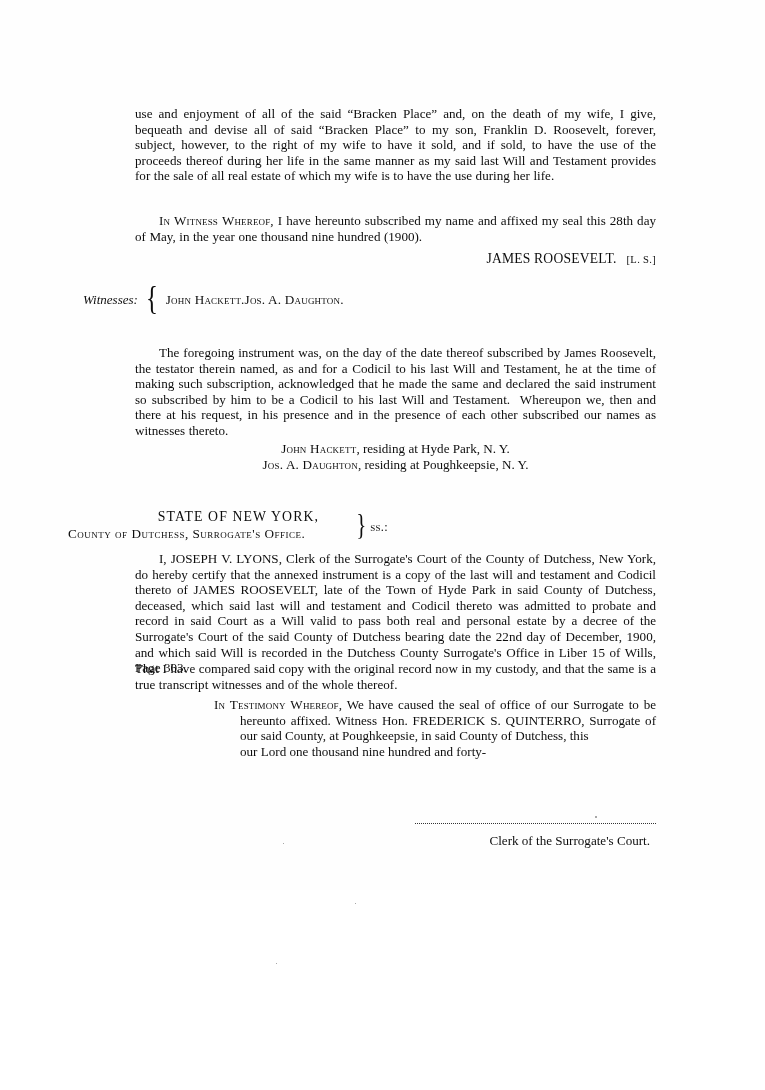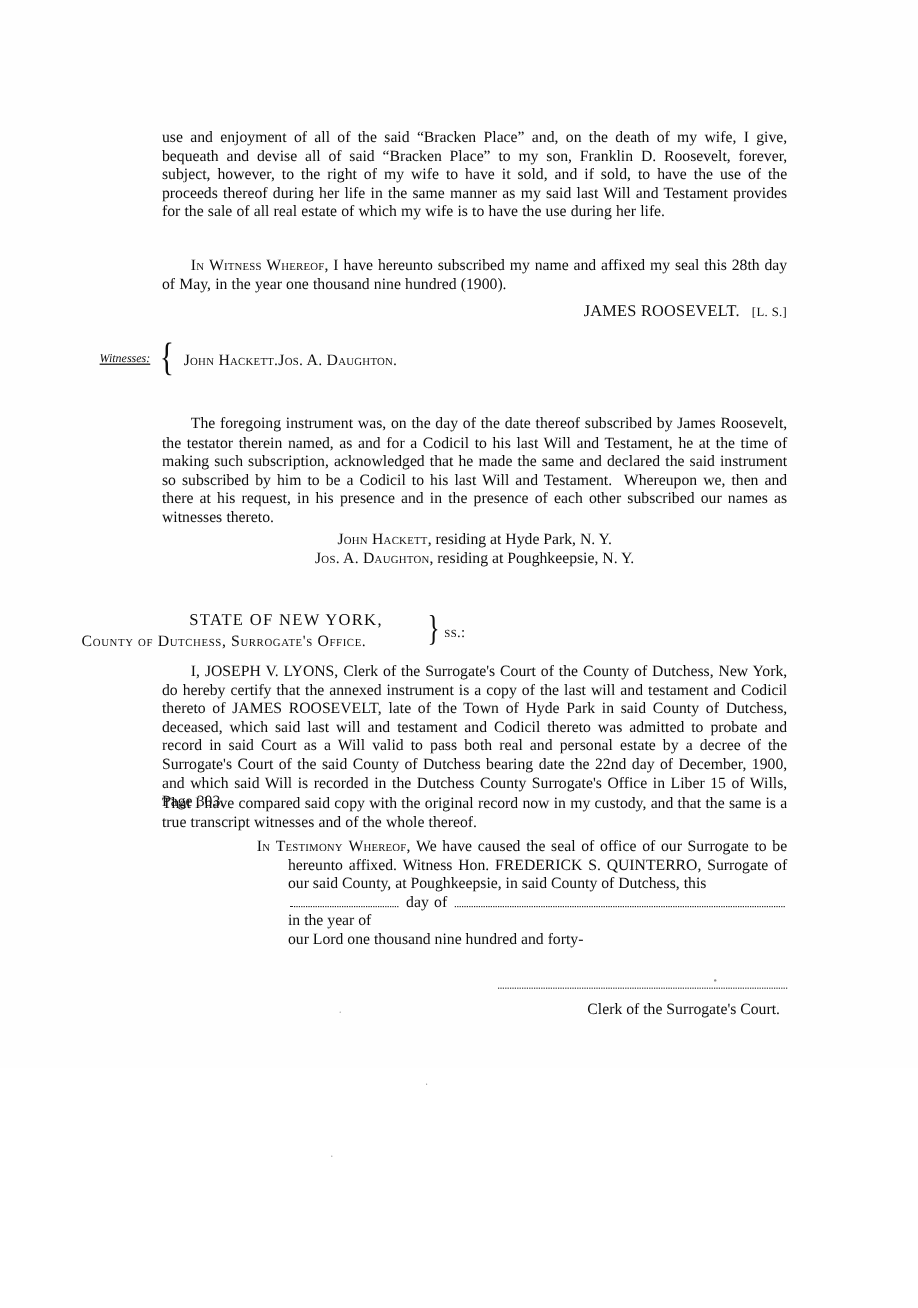--- a/index.html
+++ b/index.html
@@ -80,9 +80,8 @@
   }
   #witnesses .wlabel {
     font-style: italic;
-    font-size: 10px;
+    font-size: 13px;
     padding-right: 6px;
-    text-decoration: underline;
   }
   #witnesses .brace {
     font-size: 33px;

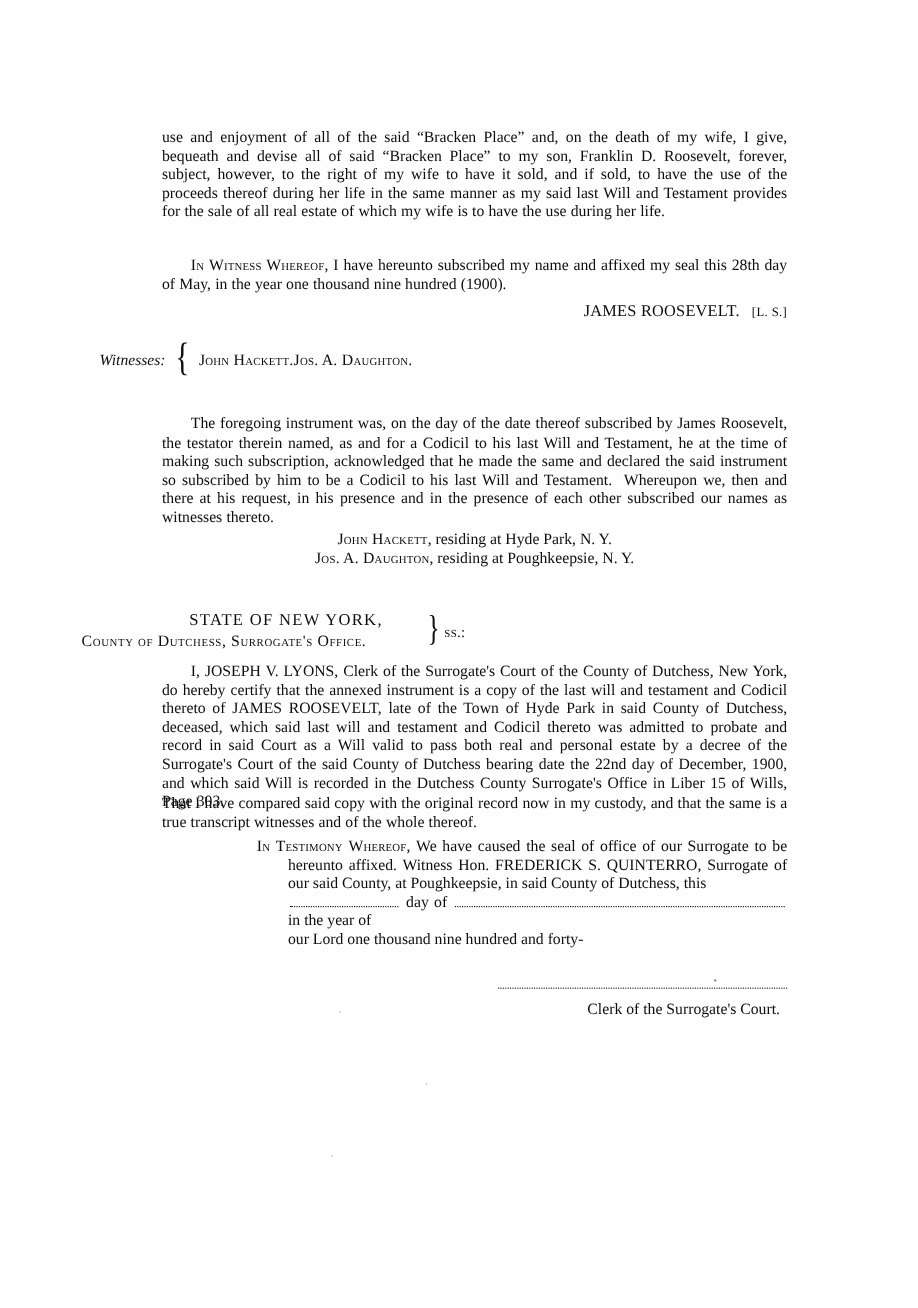--- a/index.html
+++ b/index.html
@@ -277,7 +277,6 @@
 
   <div id="testimony">
     <p class="hang"><span class="sc">In Testimony Whereof,</span><span> We have caused the seal of office of our Surrogate to be hereunto affixed. Witness Hon. FREDERICK S. QUINTERRO, Surrogate of our said County, at Poughkeepsie, in said County of Dutchess, this</span></p>
-    <p class="sub" id="blank-line-row"><span class="dots-short"></span> <span>day of</span> <span class="dots-long"></span> <span>in the year of</span></p>
     <p class="sub" id="lord-line">our Lord one thousand nine hundred and forty-</p>
   </div>
 

